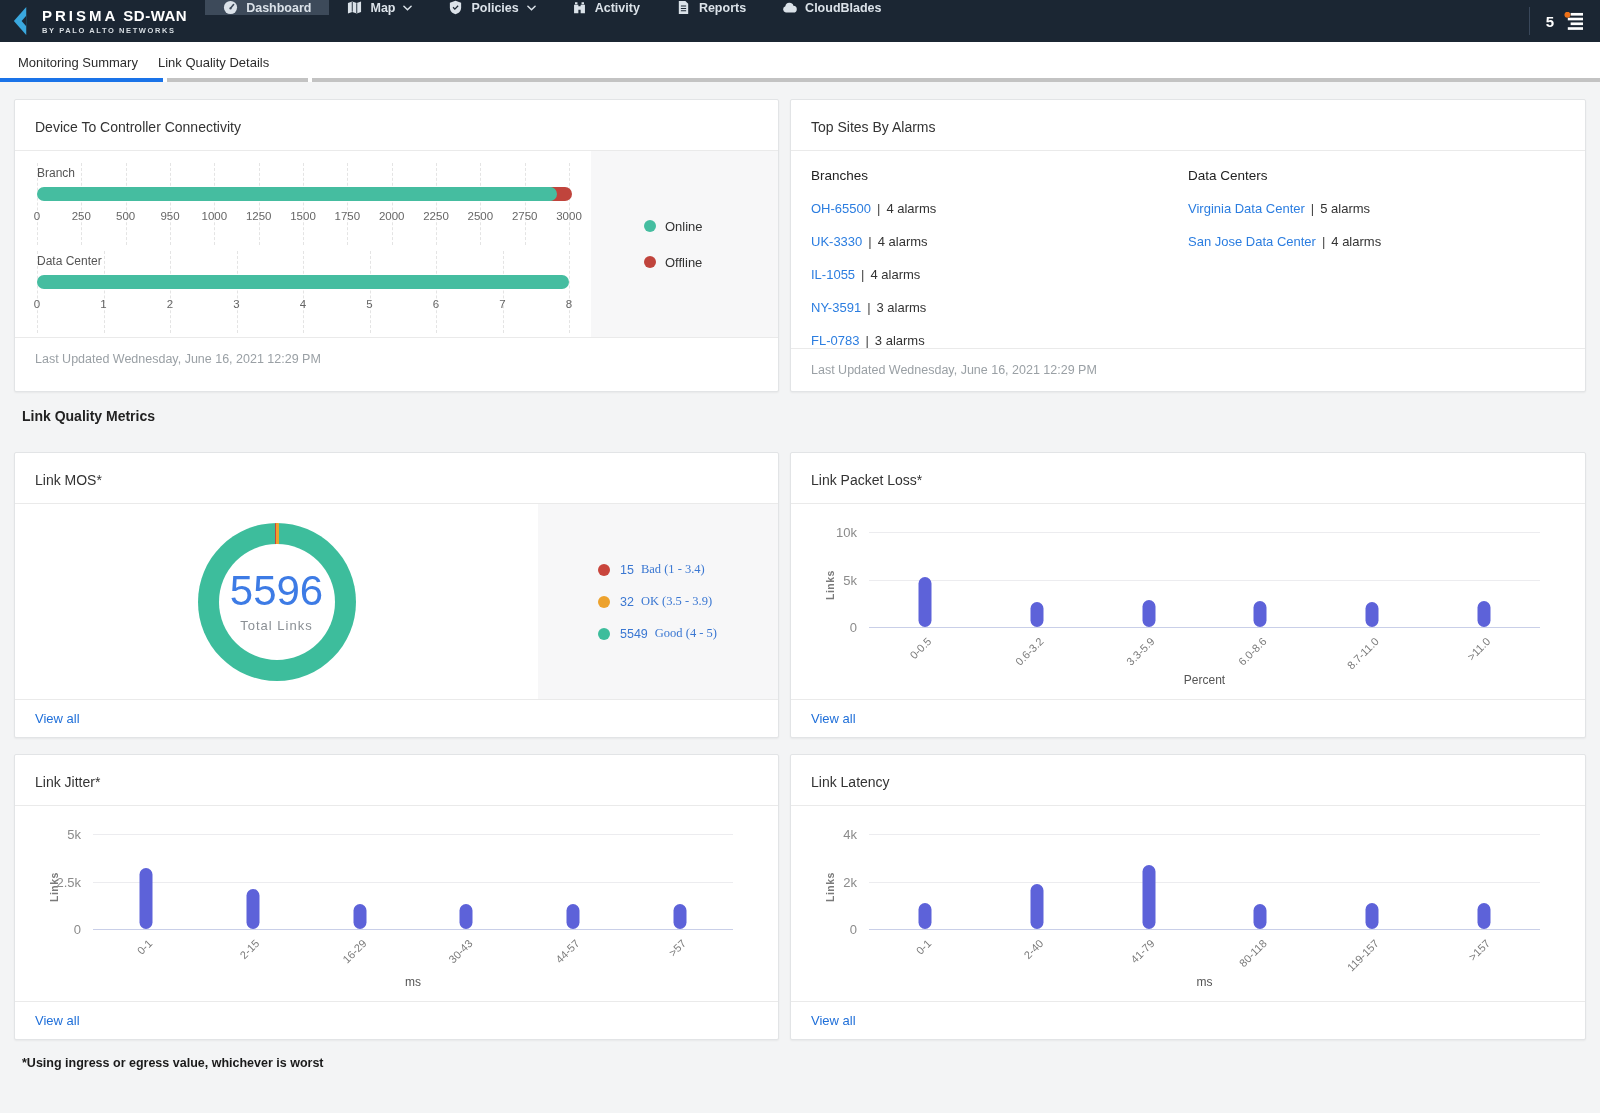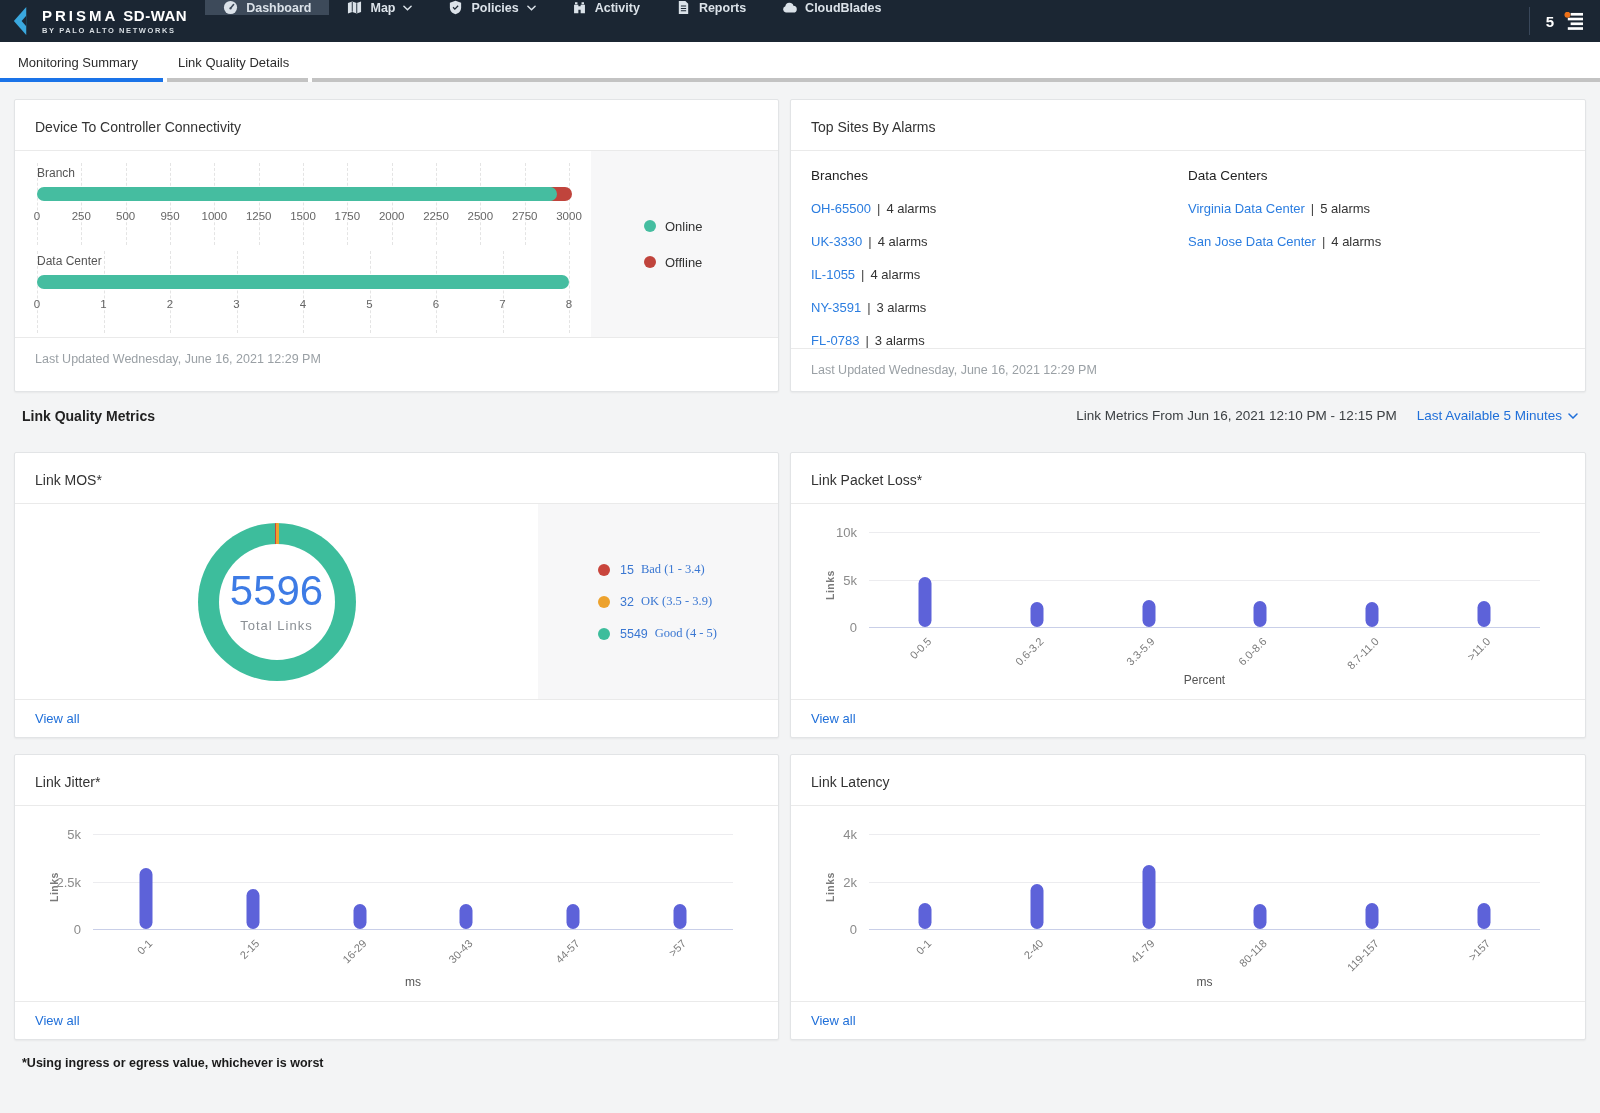--- a/index.html
+++ b/index.html
@@ -28,7 +28,7 @@
   .alarm-icon svg { display: block; width: 21px; height: 19px; }
   
   .tabbar { background: #fff; height: 40px; display: flex; position: relative; }
-  .tab { display: flex; align-items: center; padding: 0 20px; font-size: 13px; color: #2c2c2c; cursor: pointer; }
+  .tab { display: flex; align-items: center; padding: 0 10px; font-size: 13px; color: #2c2c2c; cursor: pointer; }
   .tab:first-child { padding-left: 18px; }
   .tab-underline { position: absolute; left: 0; right: 0; bottom: 0; height: 4px; }
   .tab-underline .seg { position: absolute; top: 0; bottom: 0; }

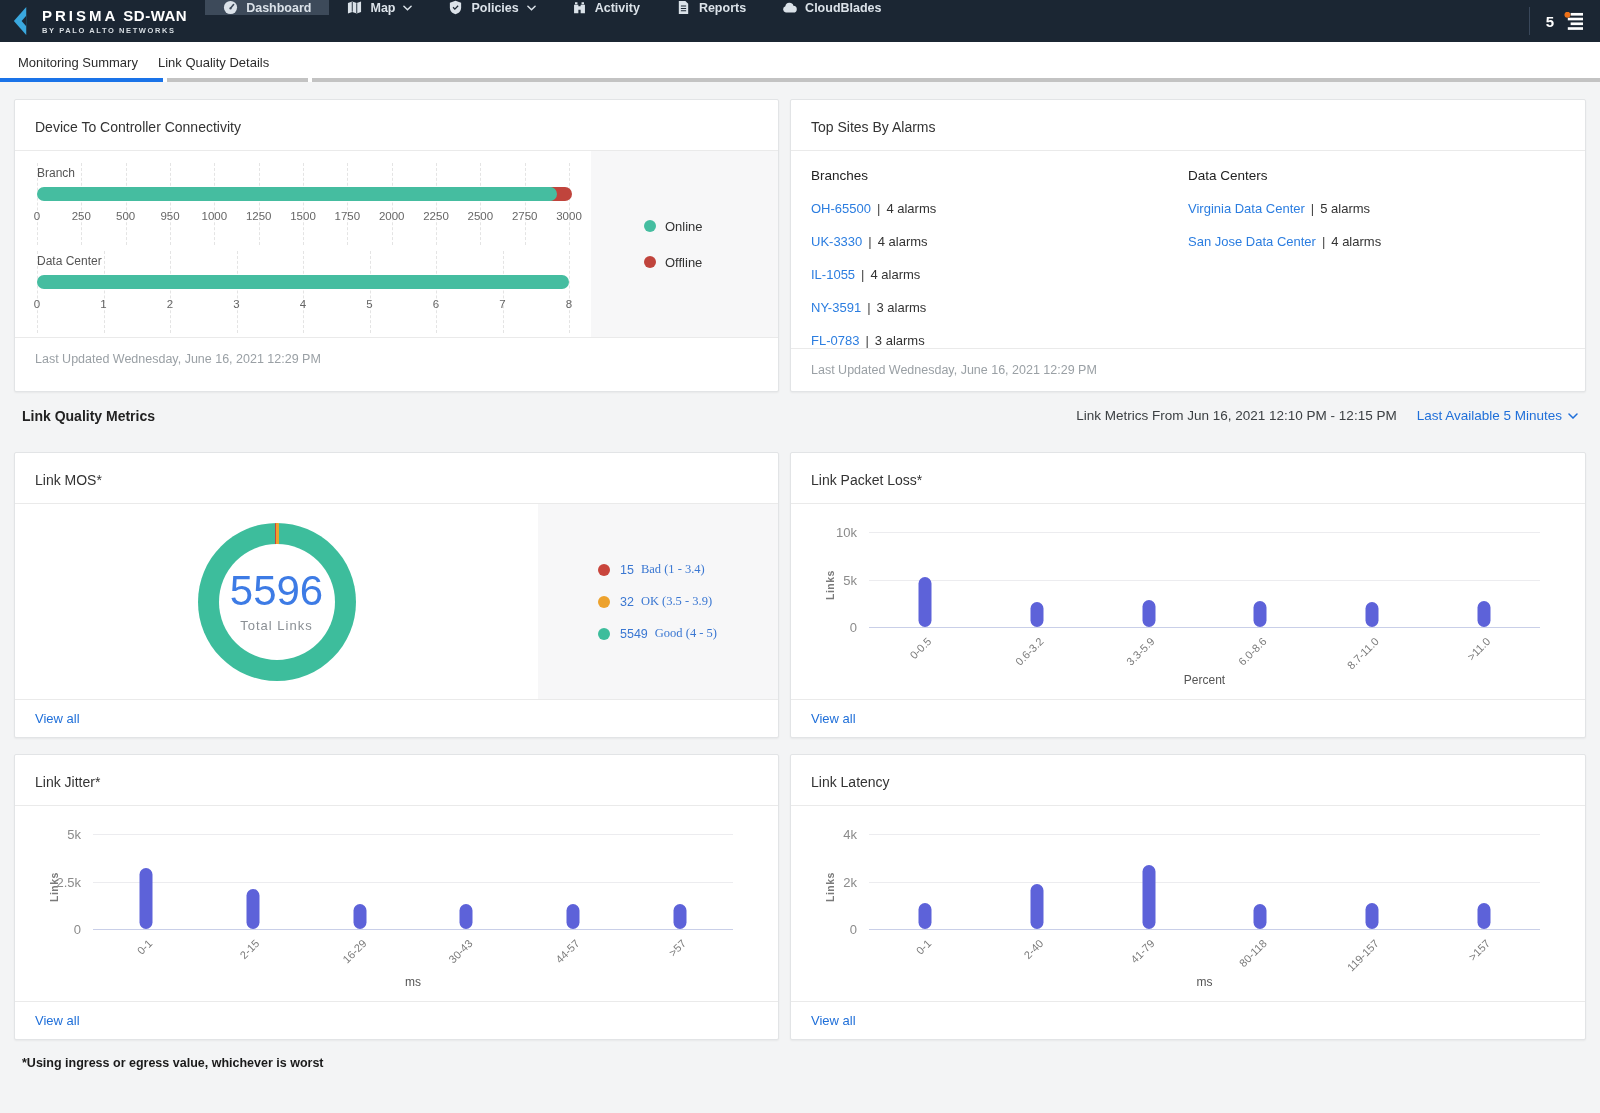--- a/index.html
+++ b/index.html
@@ -321,15 +321,6 @@
 
   <div class="metrics-bar">
     <div class="metrics-title">Link Quality Metrics</div>
-    <div class="metrics-right">
-      <span class="metrics-range">Link Metrics From Jun 16, 2021 12:10 PM - 12:15 PM</span>
-      <span class="metrics-select">
-        <span>Last Available 5 Minutes</span>
-        <svg viewBox="0 0 10 6">
-            <path d="M1 1l4 4 4-4" stroke="currentColor" stroke-width="1.5" fill="none" stroke-linecap="round"></path>
-          </svg>
-      </span>
-    </div>
   </div>
 
   <div class="row">

